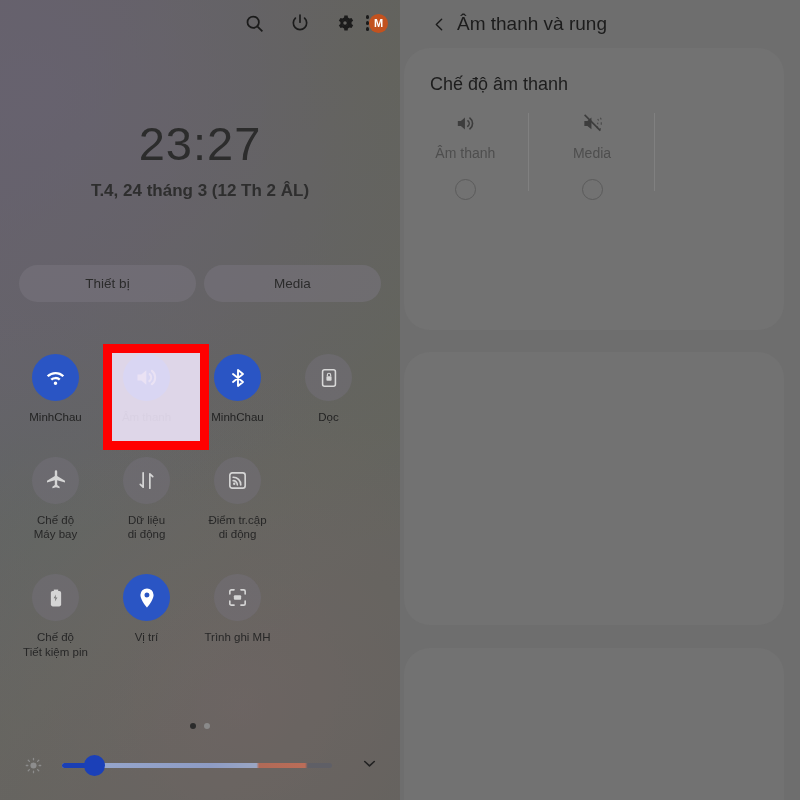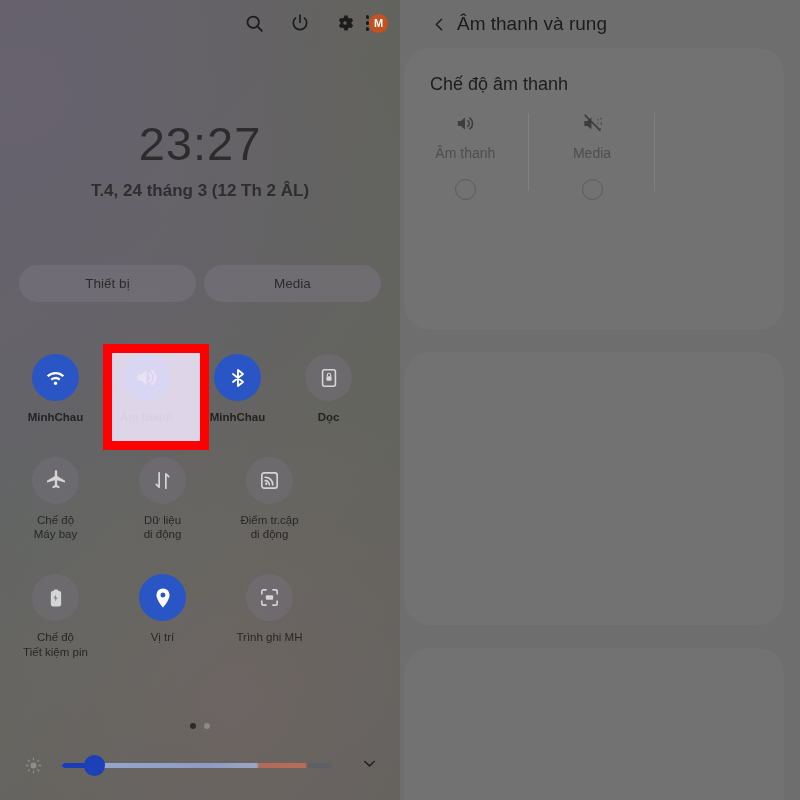--- a/index.html
+++ b/index.html
@@ -77,7 +77,7 @@
     margin-top:9px; font-size:11.5px; color:#272727; text-align:center;
     line-height:1.28; white-space:pre-line;
   }
-  .tile-row.r1 .tile-label{ color:#232323;font-weight:bold; }
+  .tile-row.r1 .tile-label{ color:#232323; }
   .tile-row.r2, .tile-row.r3{ margin-top:28px;gap:16px; }
 
   

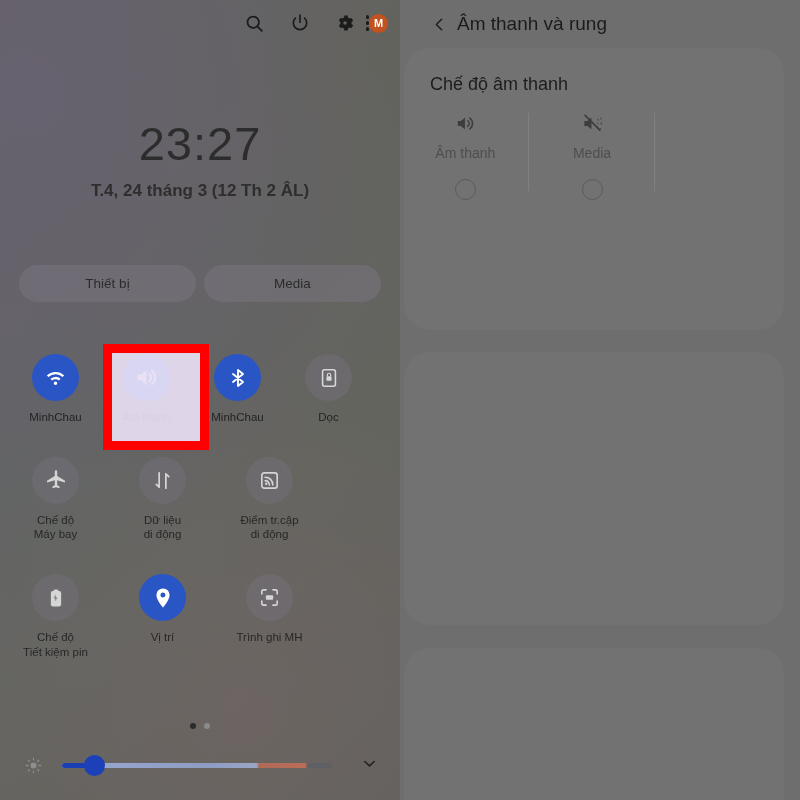--- a/index.html
+++ b/index.html
@@ -78,7 +78,7 @@
     line-height:1.28; white-space:pre-line;
   }
   .tile-row.r1 .tile-label{ color:#232323; }
-  .tile-row.r2, .tile-row.r3{ margin-top:28px;gap:16px; }
+  .tile-row.r2, .tile-row.r3{ margin-top:28px; }
 
   
   #hl-sound{

